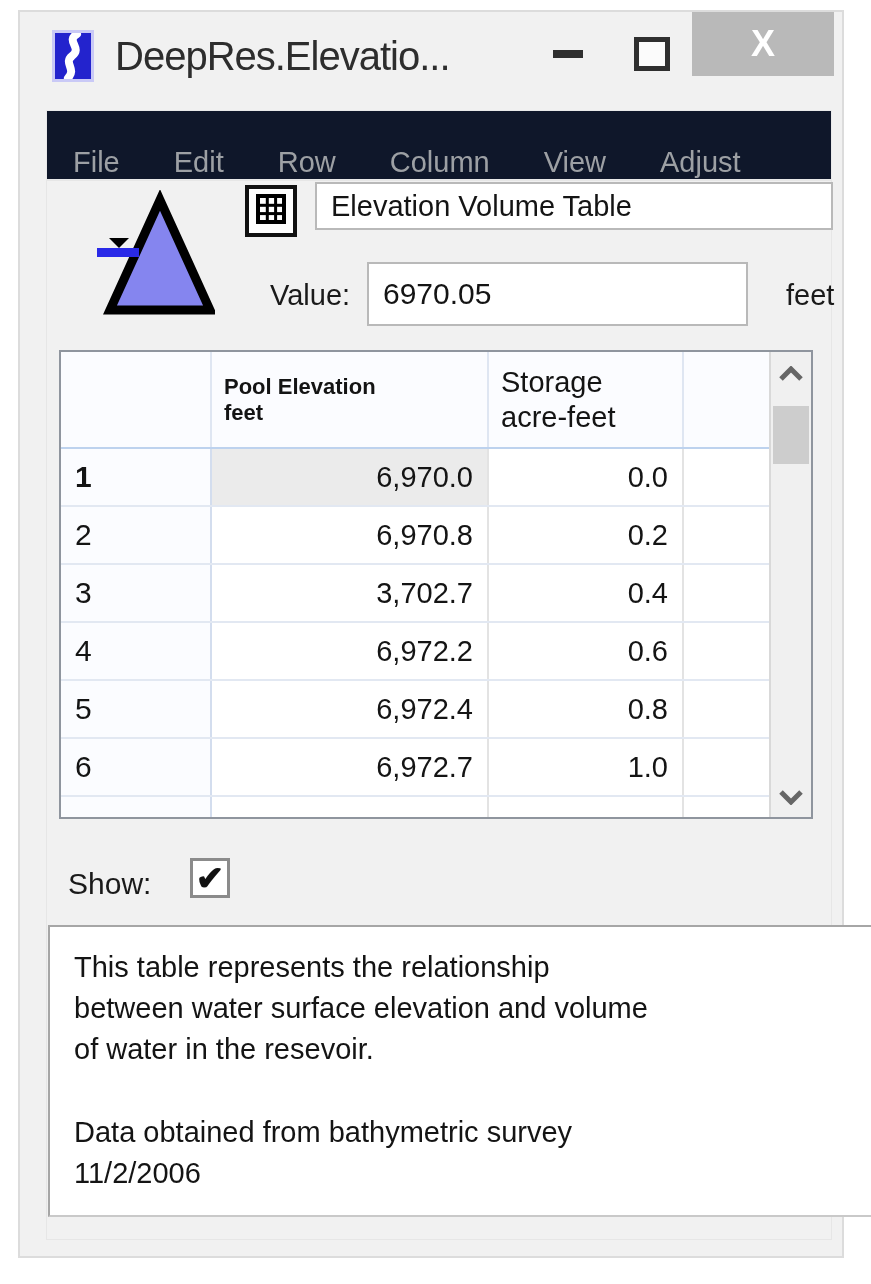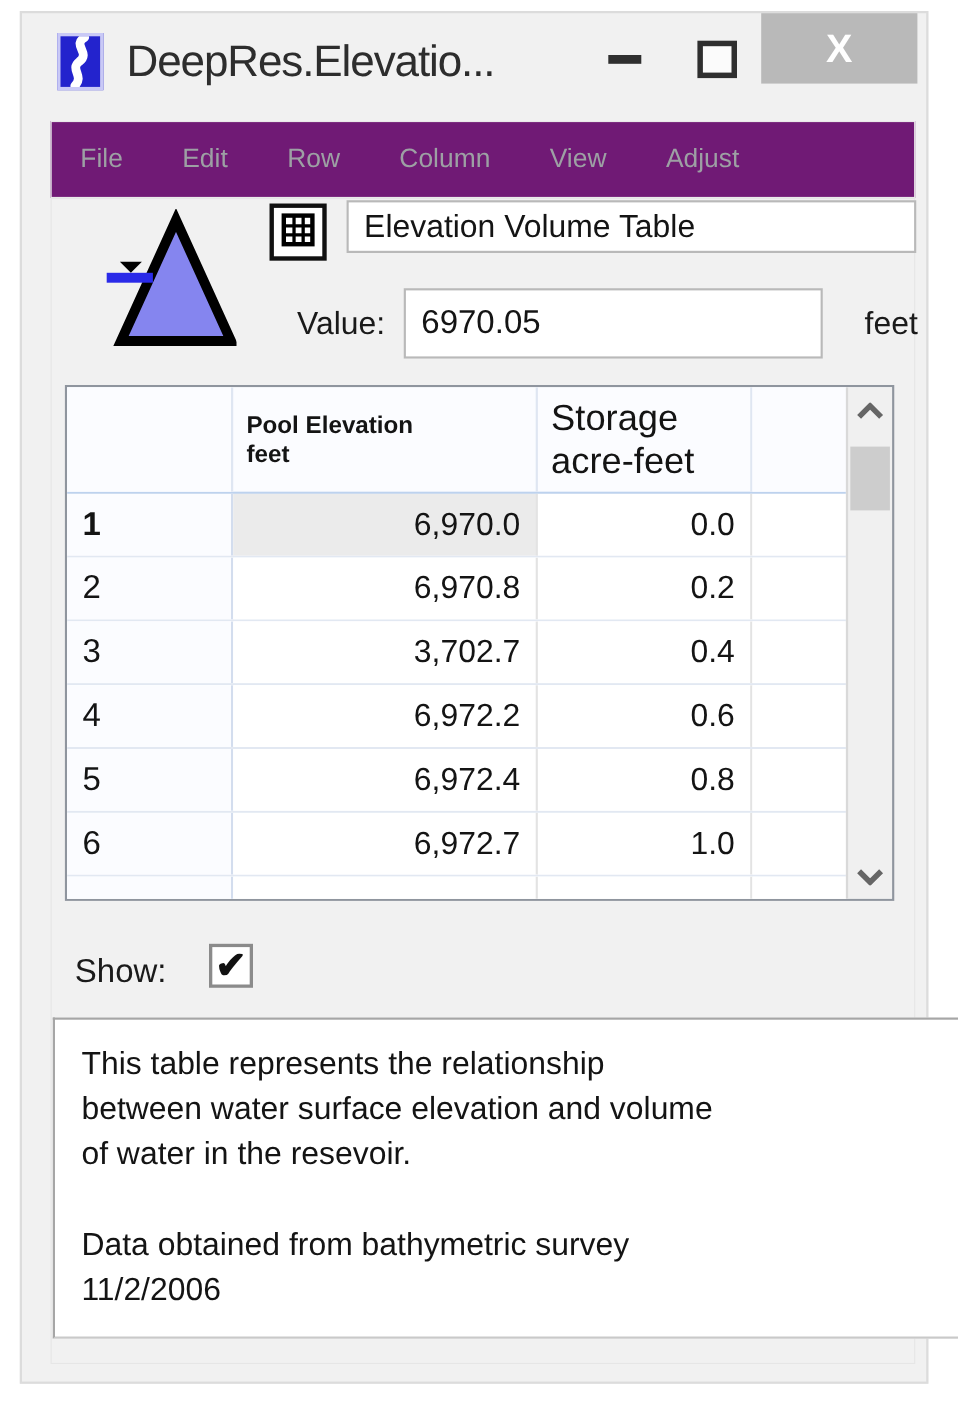--- a/index.html
+++ b/index.html
@@ -33,9 +33,9 @@
   
   .menubar{
     position:absolute;left:26px;top:98px;width:786px;height:70px;
-    background:#701a75;border:1px solid #e9e9e9;box-sizing:border-box;
-    display:flex;align-items:center;padding-left:26px;column-gap:54px;
-    font-size:24px;color:#9da0a4;
+    background:#0f172a;border:1px solid #e9e9e9;box-sizing:border-box;
+    display:flex;align-items:flex-end;padding-left:26px;column-gap:54px;
+    font-size:29px;color:#9da0a4;
   }
   
   .content-panel{

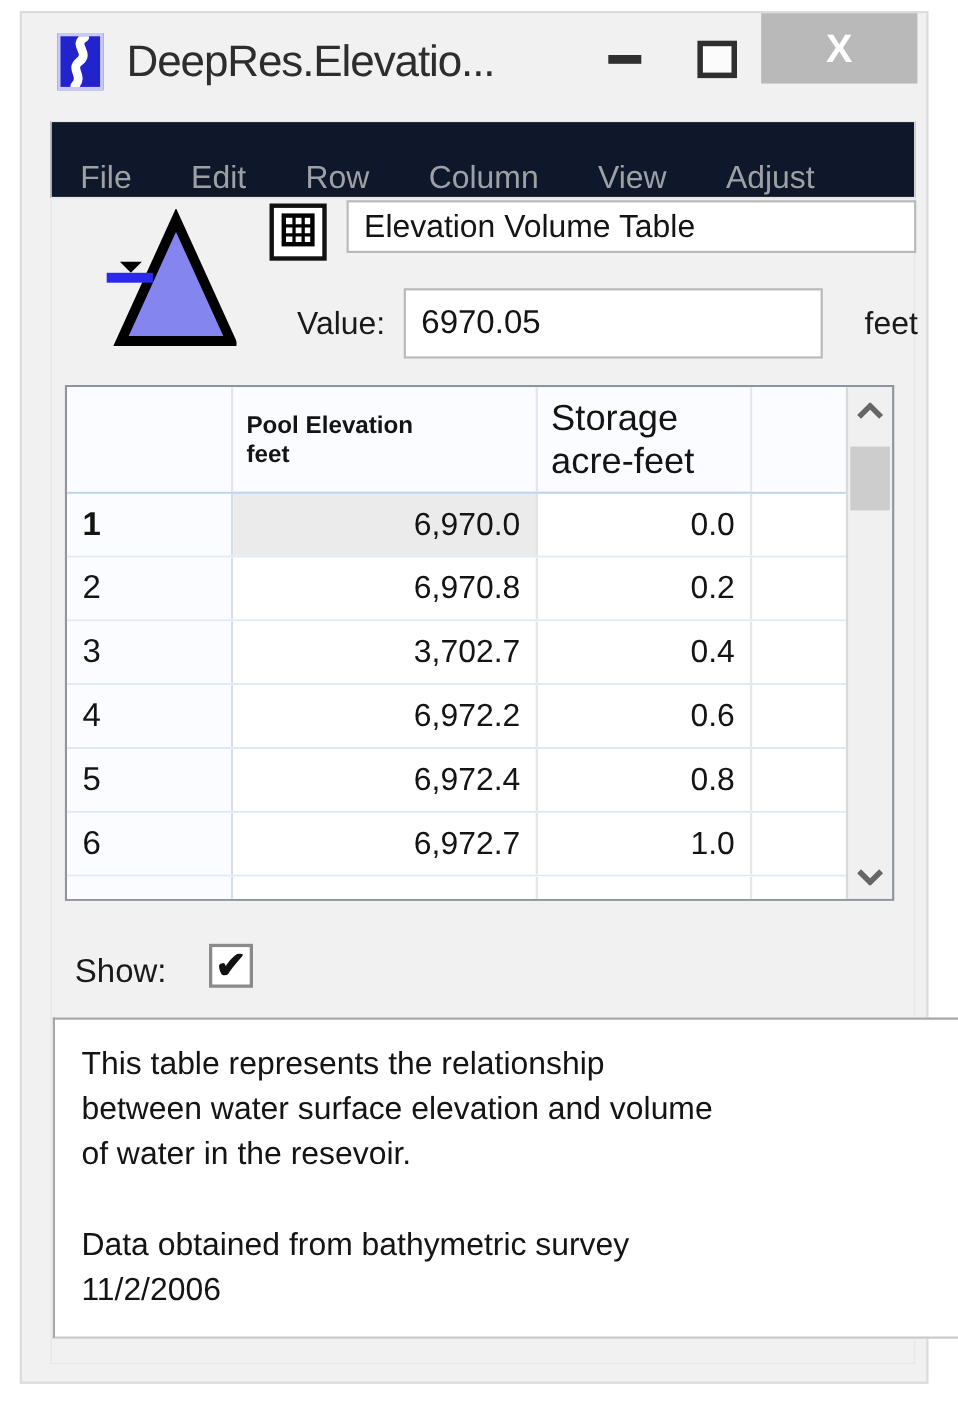--- a/index.html
+++ b/index.html
@@ -79,7 +79,7 @@
   .t-row.header .c1{justify-content:flex-start;padding-left:12px;font-weight:bold;
       border-right:2px solid #dfe6f2;font-size:22px;line-height:1.18;align-items:center;}
   .t-row.header .c2{justify-content:flex-start;padding-left:12px;font-weight:normal;
-      border-right:2px solid #dfe6f2;font-size:33px;line-height:1.18;align-items:center;}
+      border-right:2px solid #dfe6f2;font-size:29px;line-height:1.18;align-items:center;}
   .t-row.header .c3{background:#fbfcff;}
   .t-row.data{border-bottom:2px solid #e2e8f2;background:#ffffff;}
   .t-row.data .c1, .t-row.data .c2{background:#ffffff;}

